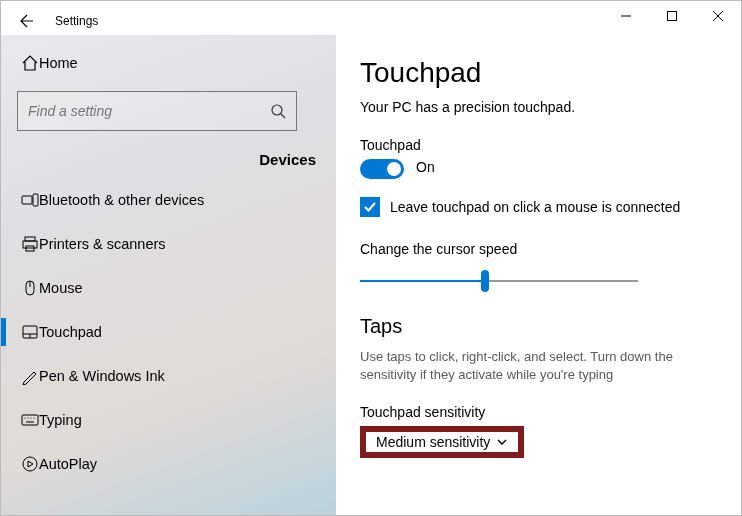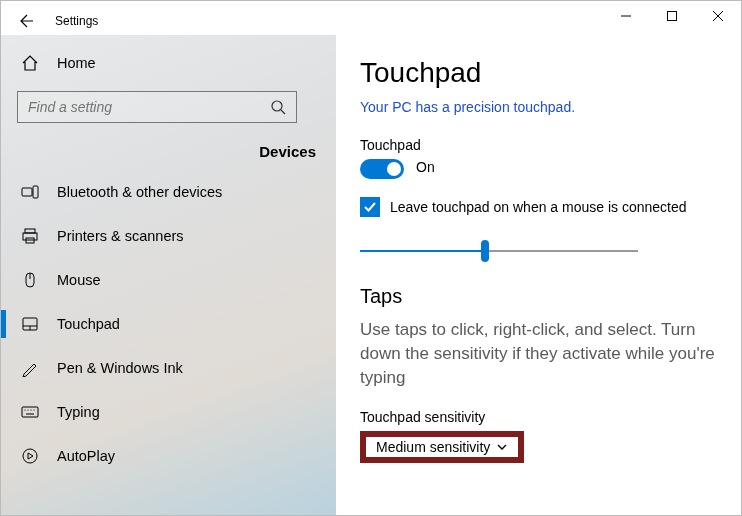--- a/index.html
+++ b/index.html
@@ -72,7 +72,6 @@
   .home-row, .nav-item {
     display: flex;
     align-items: center;
-    gap: 18px;
     height: 44px;
     padding: 0 20px;
     cursor: pointer;

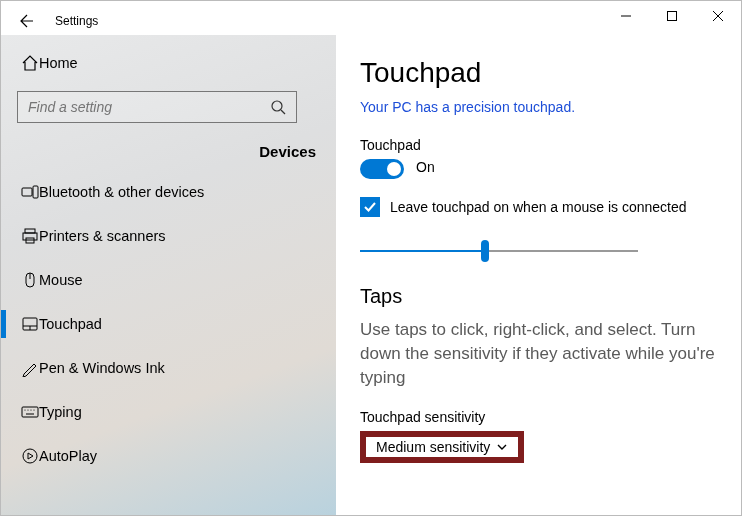--- a/index.html
+++ b/index.html
@@ -90,7 +90,7 @@
   }
   .search {
     width: 280px;
-    height: 32px;
+    height: 40px;
     border: 1px solid #777;
     background: rgba(255,255,255,0.15);
     display: flex;

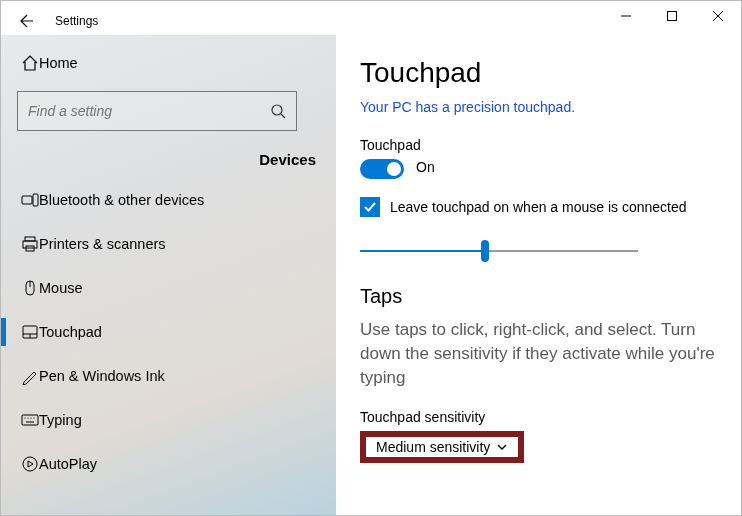--- a/index.html
+++ b/index.html
@@ -137,7 +137,7 @@
     margin-bottom: 10px;
   }
   .sub {
-    color: #1d4ed8;
+    color: #000000;
     font-size: 14px;
     margin-bottom: 22px;
   }

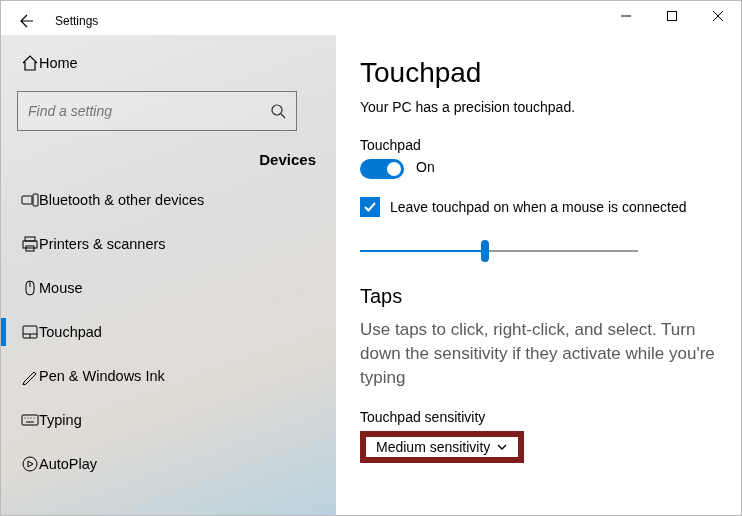--- a/index.html
+++ b/index.html
@@ -399,7 +399,7 @@
               <path d="M2 7 L5.5 10.5 L12 3" stroke="#fff" stroke-width="2" fill="none"></path>
             </svg>
         </div>
-        <span>Leave touchpad on when a mouse is connected</span>
+        <span>Leave touchpad on click a mouse is connected</span>
       </div>
 
       <div class="slider-wrap">

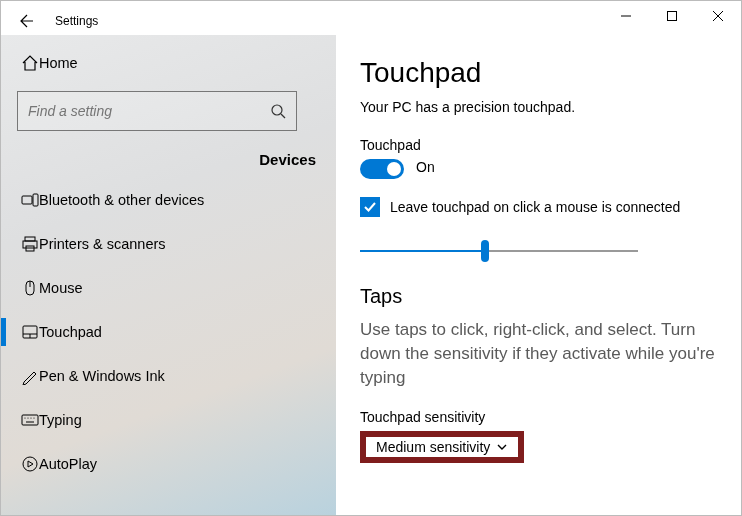--- a/index.html
+++ b/index.html
@@ -403,6 +403,7 @@
       </div>
 
       <div class="slider-wrap">
+        <div class="slider-label">Change the cursor speed</div>
         <div class="slider">
           <div class="track"></div>
           <div class="fill"></div>

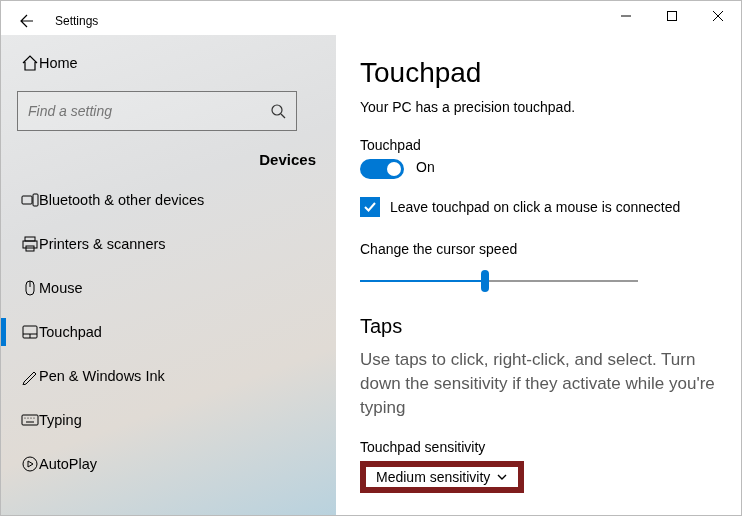--- a/index.html
+++ b/index.html
@@ -230,7 +230,7 @@
   }
   .desc {
     color: #5a5a5a;
-    font-size: 17px;
+    font-size: 13px;
     line-height: 1.4;
     margin-bottom: 20px;
   }

